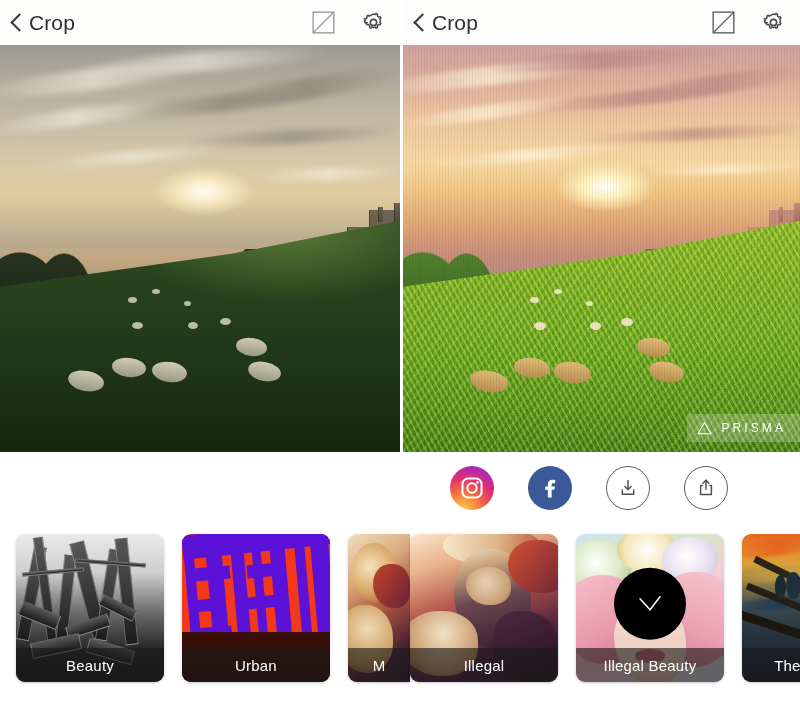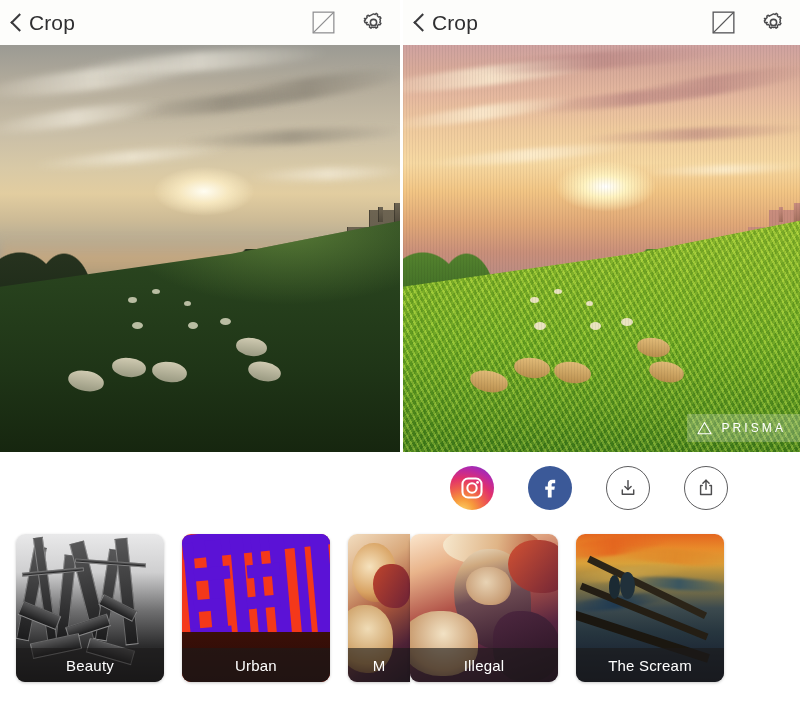--- a/index.html
+++ b/index.html
@@ -503,6 +503,25 @@
         </div>
       </div>
 
+      <div class="thumb">
+        <div class="art art-illegal">
+          <div class="blossom" style="left:-6%;top:4%;width:44%;height:34%;background:radial-gradient(circle at 45% 45%,#ffffff,#dbe8c4 55%,#9ec06e 100%);"></div>
+          <div class="blossom" style="left:28%;top:-4%;width:40%;height:30%;background:radial-gradient(circle at 50% 50%,#ffffff,#f3e6b8 60%,#cdb97a 100%);"></div>
+          <div class="blossom" style="left:58%;top:2%;width:38%;height:30%;background:radial-gradient(circle at 45% 45%,#ffffff,#e6ddf0 60%,#b9c5d8 100%);"></div>
+          <div class="blossom" style="left:-10%;top:28%;width:56%;height:60%;background:linear-gradient(150deg,#f6c3cf,#e899ad 60%,#d0758f 100%);border-radius:50% 50% 45% 55%;"></div>
+          <div class="blossom" style="left:52%;top:26%;width:58%;height:64%;background:linear-gradient(200deg,#f7c6d1,#eb9fb2 60%,#d2788f 100%);border-radius:50% 50% 55% 45%;"></div>
+          <div class="blossom" style="left:26%;top:44%;width:48%;height:58%;background:linear-gradient(#f6e0d4,#edd0c2 60%,#ddb8a8 100%);border-radius:46% 54% 42% 58%;"></div>
+          <div class="blossom" style="left:40%;top:78%;width:20%;height:9%;background:#c4637a;border-radius:50%;"></div>
+        </div>
+        <div class="check-badge">
+          <svg width="34" height="34" viewBox="0 0 34 34">
+            <polyline points="7,12 17,23 27,10" fill="none" stroke="#ffffff" stroke-width="1.5" stroke-linecap="round" stroke-linejoin="round"></polyline>
+          </svg>
+        </div>
+        <div class="caption">
+          <span>Illegal Beauty</span>
+        </div>
+      </div>
 
       <div class="thumb">
         <div class="art art-scream">

